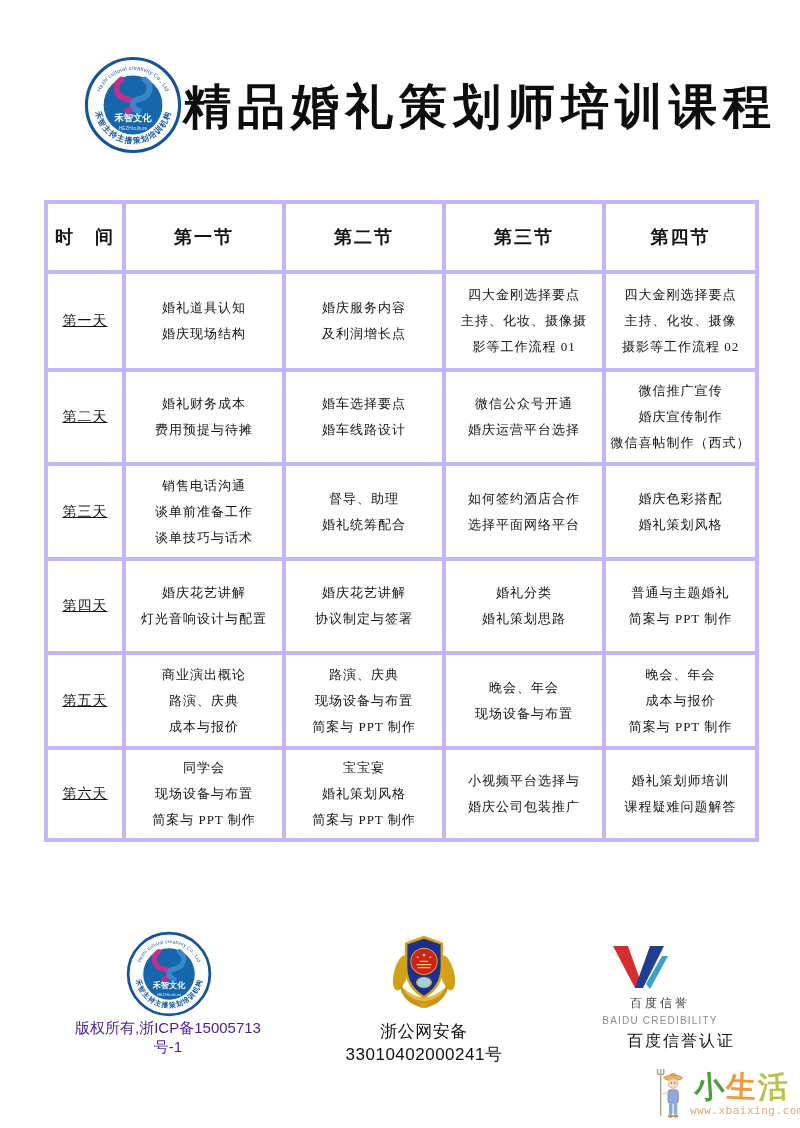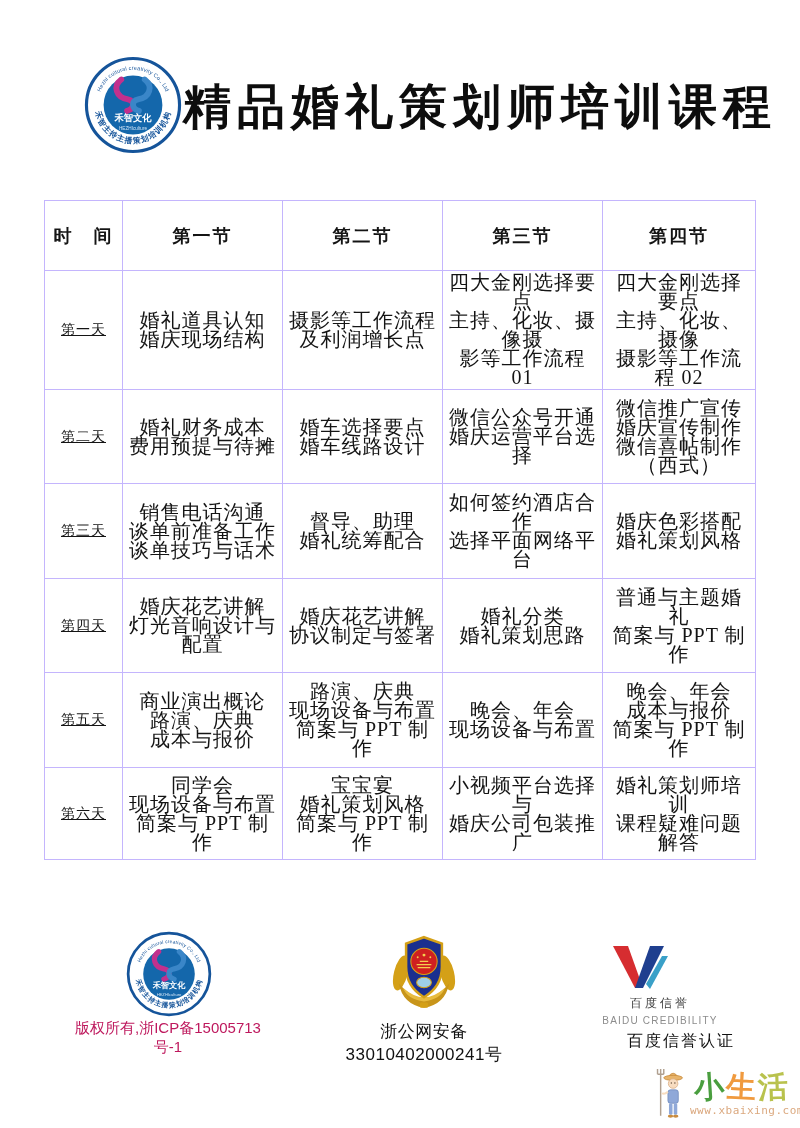--- a/index.html
+++ b/index.html
@@ -23,7 +23,7 @@
     border-collapse:collapse;table-layout:fixed;
   }
   table.schedule th, table.schedule td{
-    border:1px solid #c4b5fd;text-align:center;vertical-align:middle;
+    border:4px solid #c4b5fd;text-align:center;vertical-align:middle;
     padding:2px 4px;box-sizing:border-box;
   }
   table.schedule th{font-size:18px;font-weight:bold;letter-spacing:2px;}

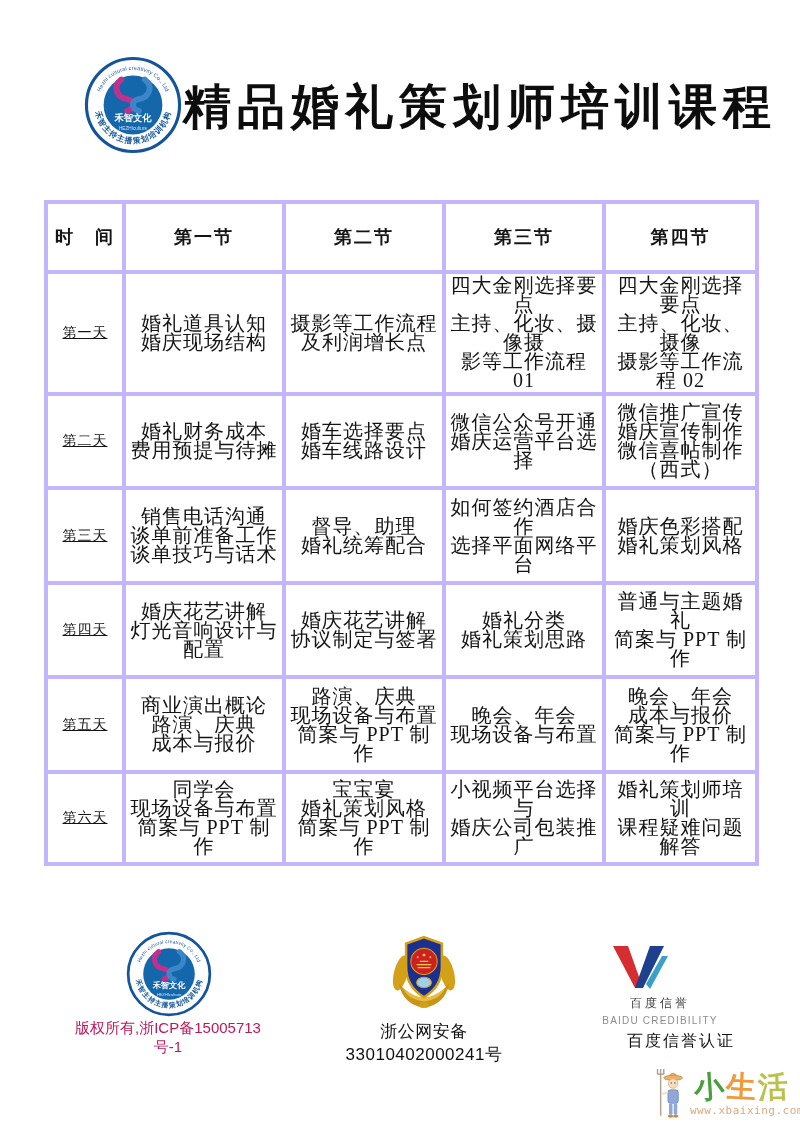--- a/index.html
+++ b/index.html
@@ -28,7 +28,7 @@
   }
   table.schedule th{font-size:18px;font-weight:bold;letter-spacing:2px;}
   td.day{font-size:14px;letter-spacing:1px;vertical-align:middle;text-decoration:underline;}
-  td.cell{font-size:20px;line-height:19px;letter-spacing:1px;white-space:pre-line;}
+  td.cell{font-size:13px;line-height:26px;letter-spacing:1px;white-space:pre-line;}
   tr.hdr{height:70px;}
   tr.r0{height:98px;} tr.r1{height:94px;} tr.r2{height:95px;}
   tr.r3{height:94px;} tr.r4{height:95px;} tr.r5{height:92px;}

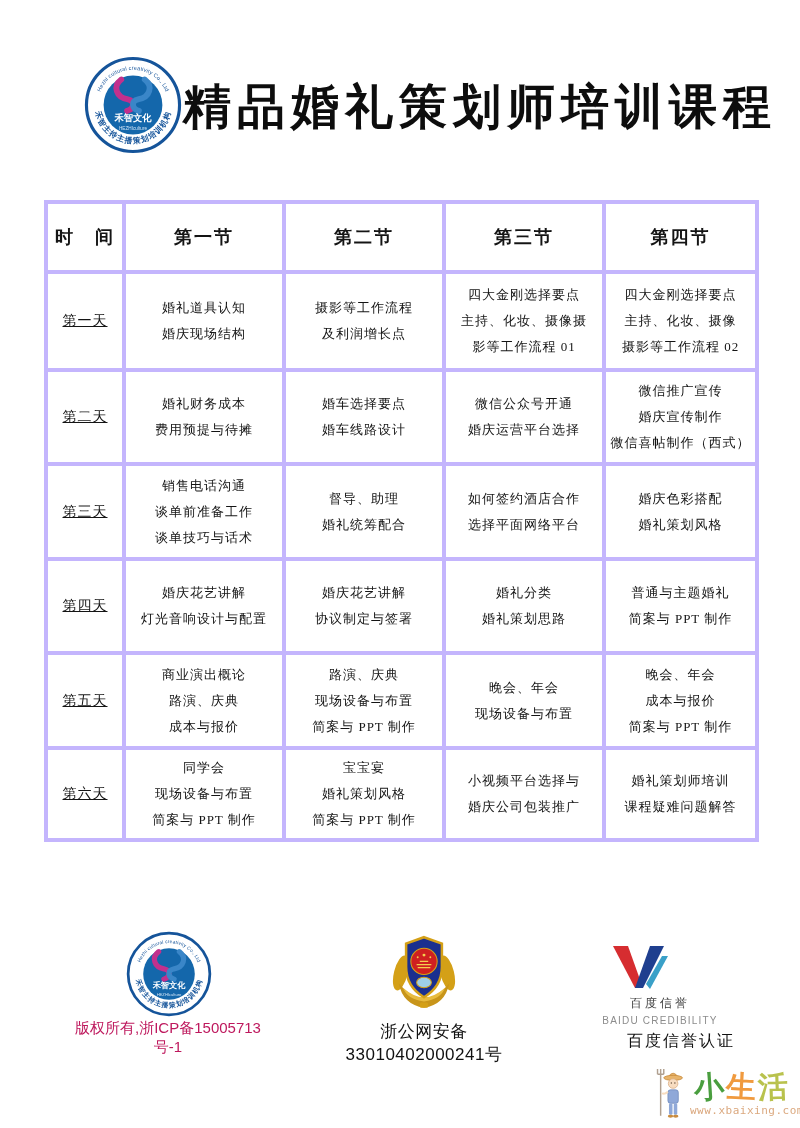--- a/index.html
+++ b/index.html
@@ -98,7 +98,7 @@
       <td class="day">第一天</td>
       <td class="cell">婚礼道具认知
 婚庆现场结构</td>
-      <td class="cell">摄影等工作流程
+      <td class="cell">婚庆服务内容
 及利润增长点</td>
       <td class="cell">四大金刚选择要点
 主持、化妆、摄像摄

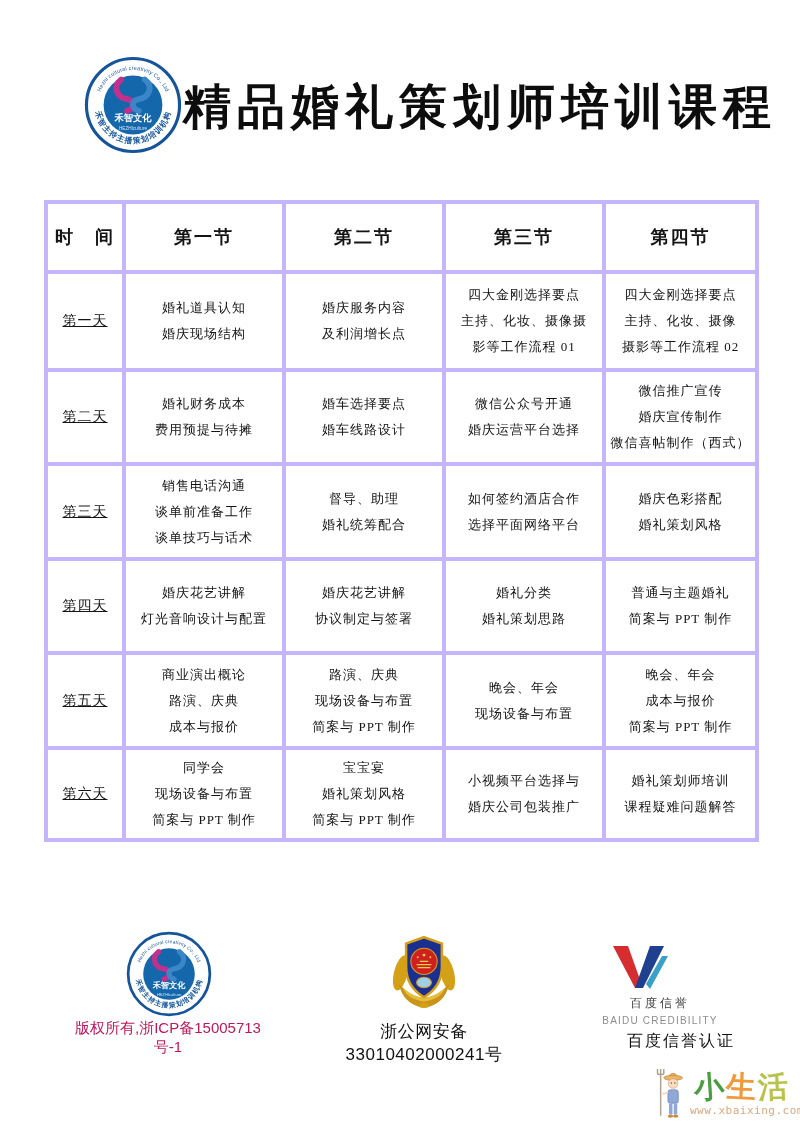--- a/index.html
+++ b/index.html
@@ -34,7 +34,7 @@
   tr.r3{height:94px;} tr.r4{height:95px;} tr.r5{height:92px;}
   
   .ft-text{position:absolute;font-family:"Liberation Sans","DejaVu Sans",sans-serif;text-align:center;}
-  .icp-caption{left:62px;top:1019px;width:212px;font-size:15px;color:#be185d;}
+  .icp-caption{left:62px;top:1019px;width:212px;font-size:15px;color:#4c1d95;}
   .police-badge{position:absolute;left:392px;top:933px;width:64px;height:80px;}
   .police-caption{left:308px;top:1020px;width:232px;font-size:17px;font-weight:normal;color:#111111;letter-spacing:0.5px;}
   .baidu-v{position:absolute;left:612px;top:944px;width:58px;height:48px;}

